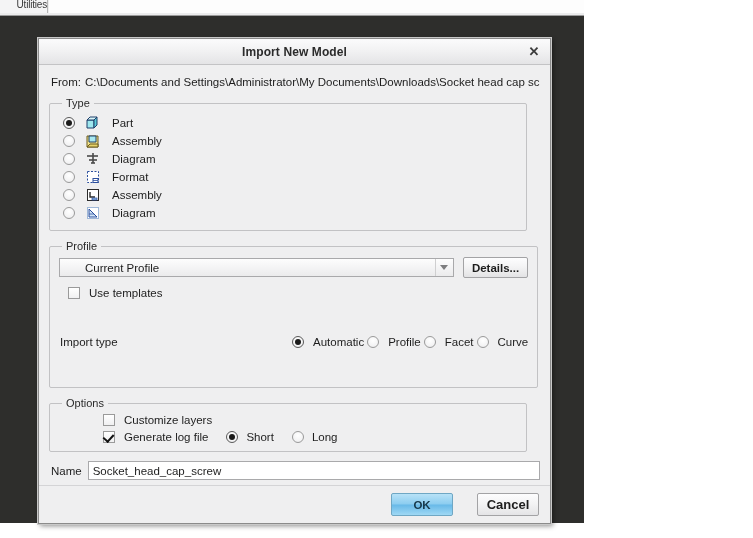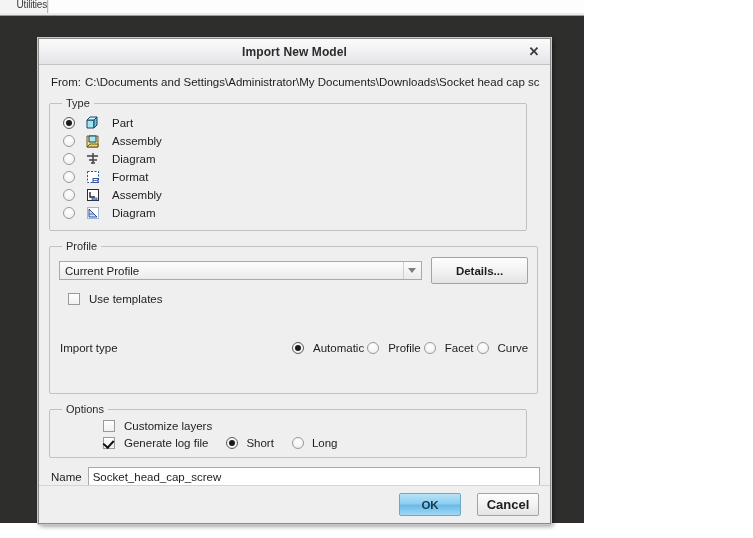--- a/index.html
+++ b/index.html
@@ -201,6 +201,7 @@
     position: relative;
     box-sizing: border-box;
     cursor: pointer;
+    padding-left: 20px;
   }
   .combo .combo-text {
     padding-left: 5px;

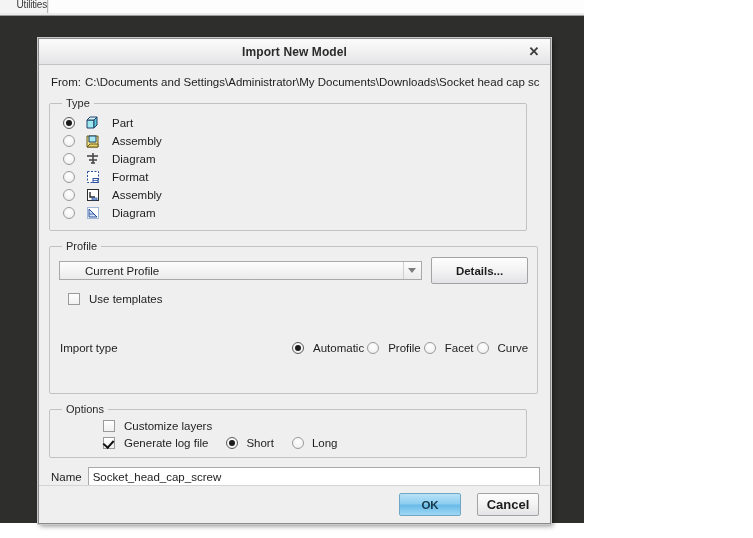--- a/index.html
+++ b/index.html
@@ -222,9 +222,9 @@
     border-top: 5px solid #7d7d7f;
   }
   .btn {
-    height: 27px;
+    height: 21px;
     min-width: 64px;
-    padding: 0 24px;
+    padding: 0 8px;
     border: 1px solid #a3a3a5;
     border-radius: 2px;
     background: linear-gradient(to bottom, #fdfdfe 0%, #f3f3f4 48%, #e3e3e5 100%);

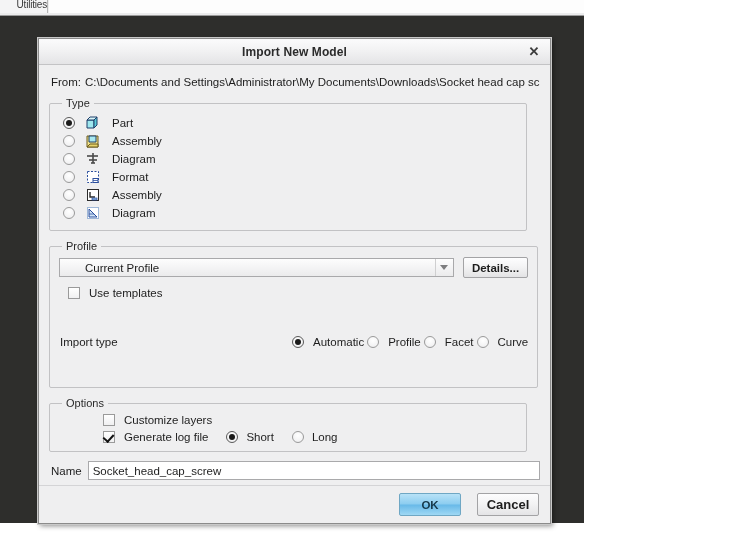--- a/index.html
+++ b/index.html
@@ -300,7 +300,7 @@
     display: flex;
     align-items: center;
     justify-content: flex-end;
-    gap: 16px;
+    gap: 24px;
     padding-right: 11px;
     box-sizing: border-box;
   }

